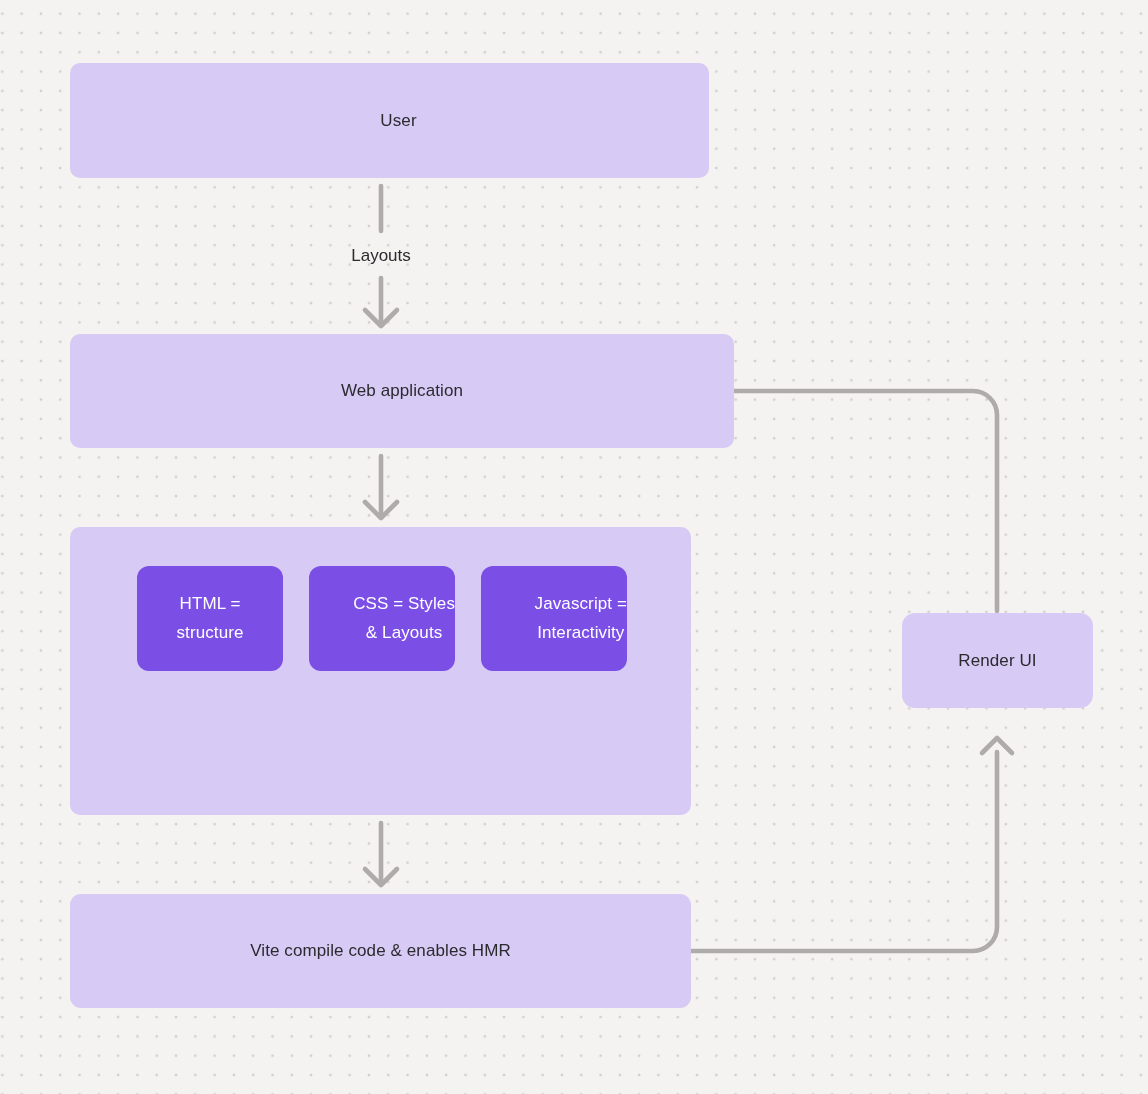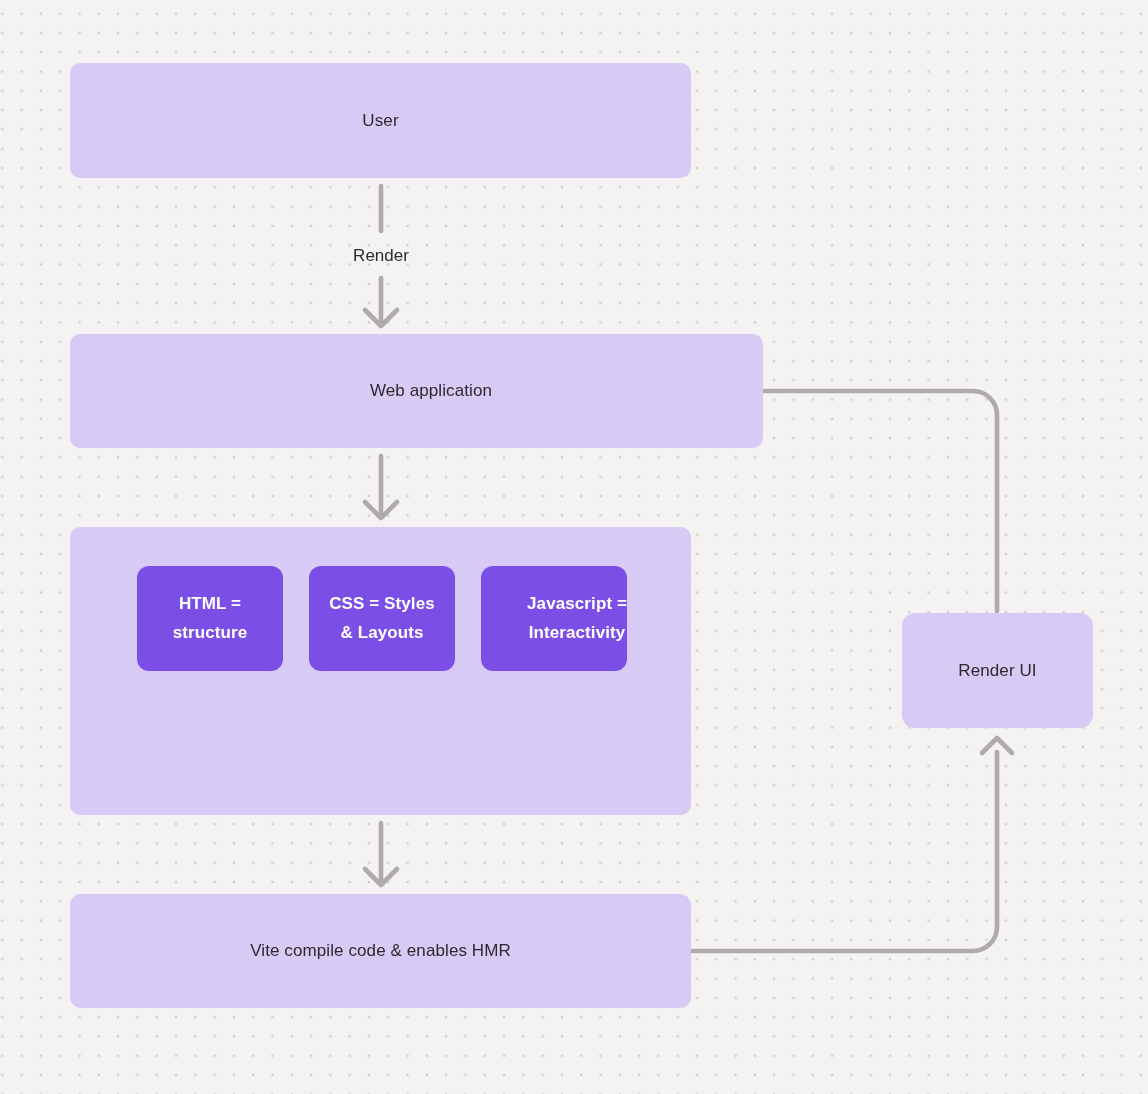--- a/index.html
+++ b/index.html
@@ -101,7 +101,7 @@
     </g>
   </svg>
 
-  <div class="node" style="left:70px; top:63px; width:621px; height:115px;">
+  <div class="node" style="left:70px; top:63px; width:621px; height:115px;padding-left:18px;">
     <span class="label-text">User</span>
   </div>
 

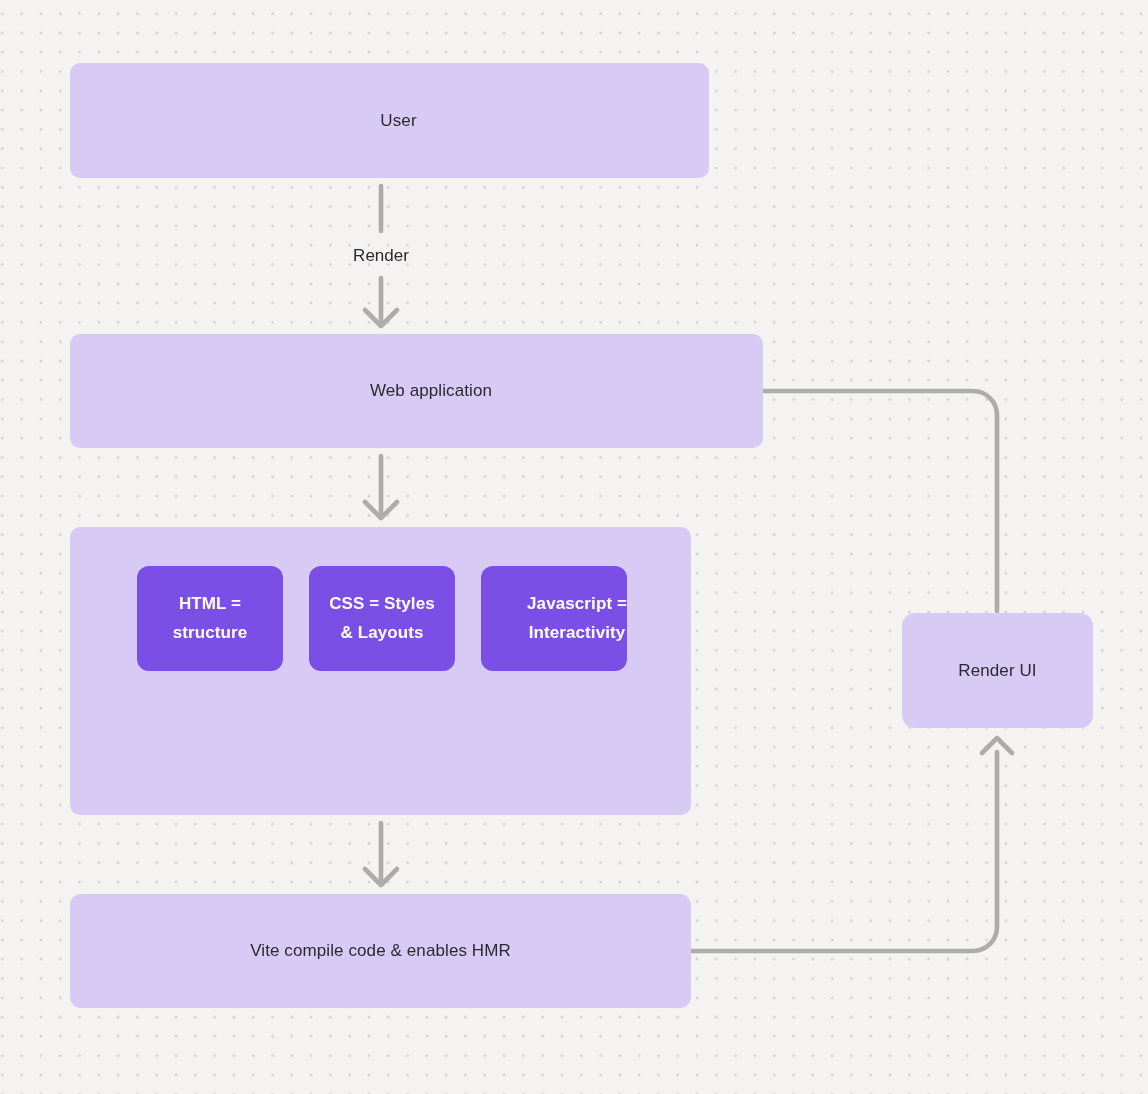--- a/index.html
+++ b/index.html
@@ -105,7 +105,7 @@
     <span class="label-text">User</span>
   </div>
 
-  <div class="edge-label">Render</div>
+  <div class="edge-label">Layouts</div>
 
   <div class="node" style="left:70px; top:334px; width:664px; height:114px;padding-left:29px;">
     <span class="label-text">Web application</span>

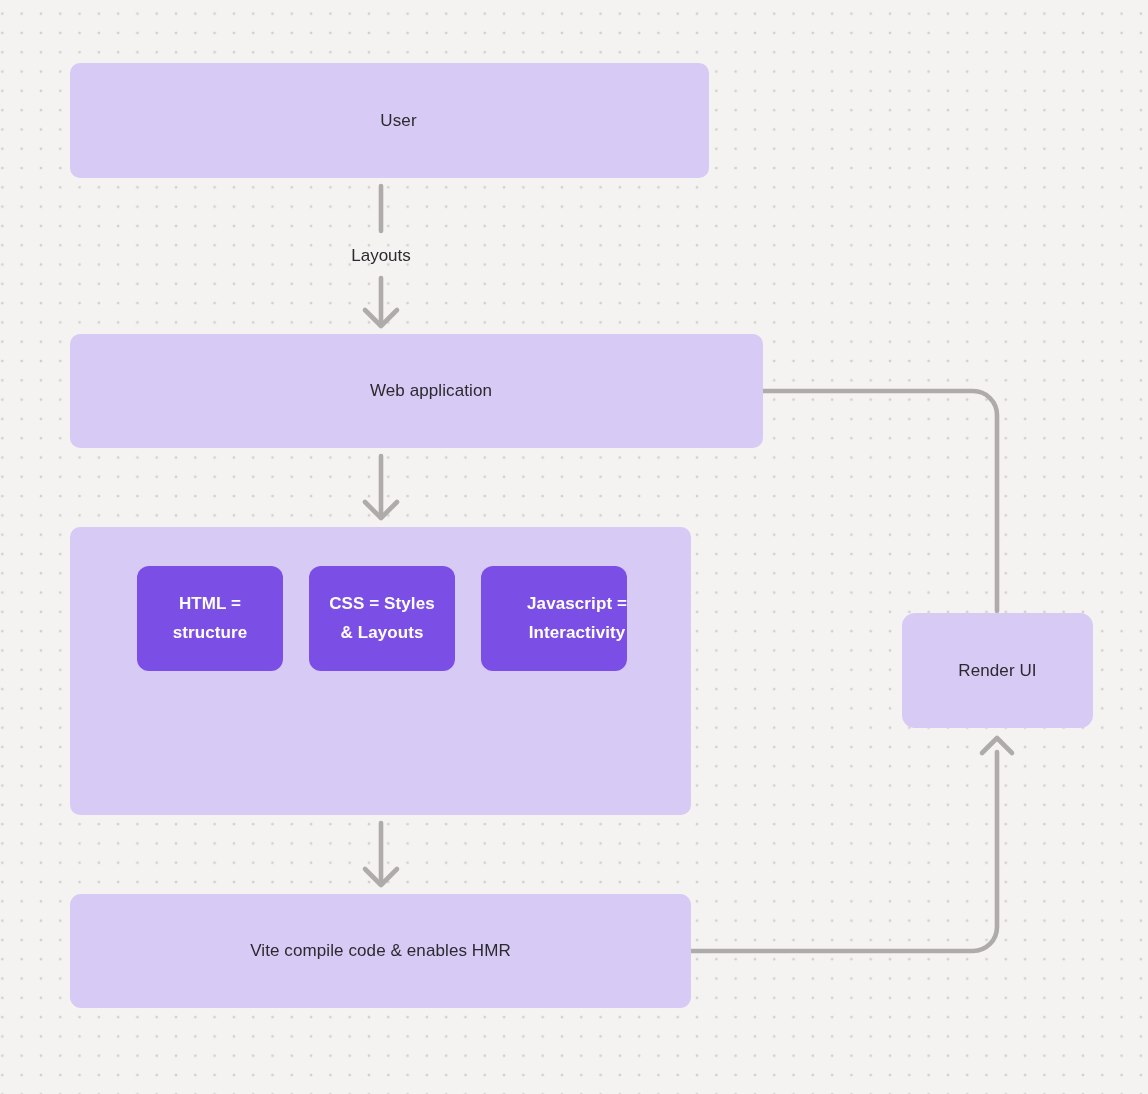--- a/index.html
+++ b/index.html
@@ -107,7 +107,7 @@
 
   <div class="edge-label">Layouts</div>
 
-  <div class="node" style="left:70px; top:334px; width:664px; height:114px;padding-left:29px;">
+  <div class="node" style="left:70px; top:334px; width:664px; height:114px;">
     <span class="label-text">Web application</span>
   </div>
 

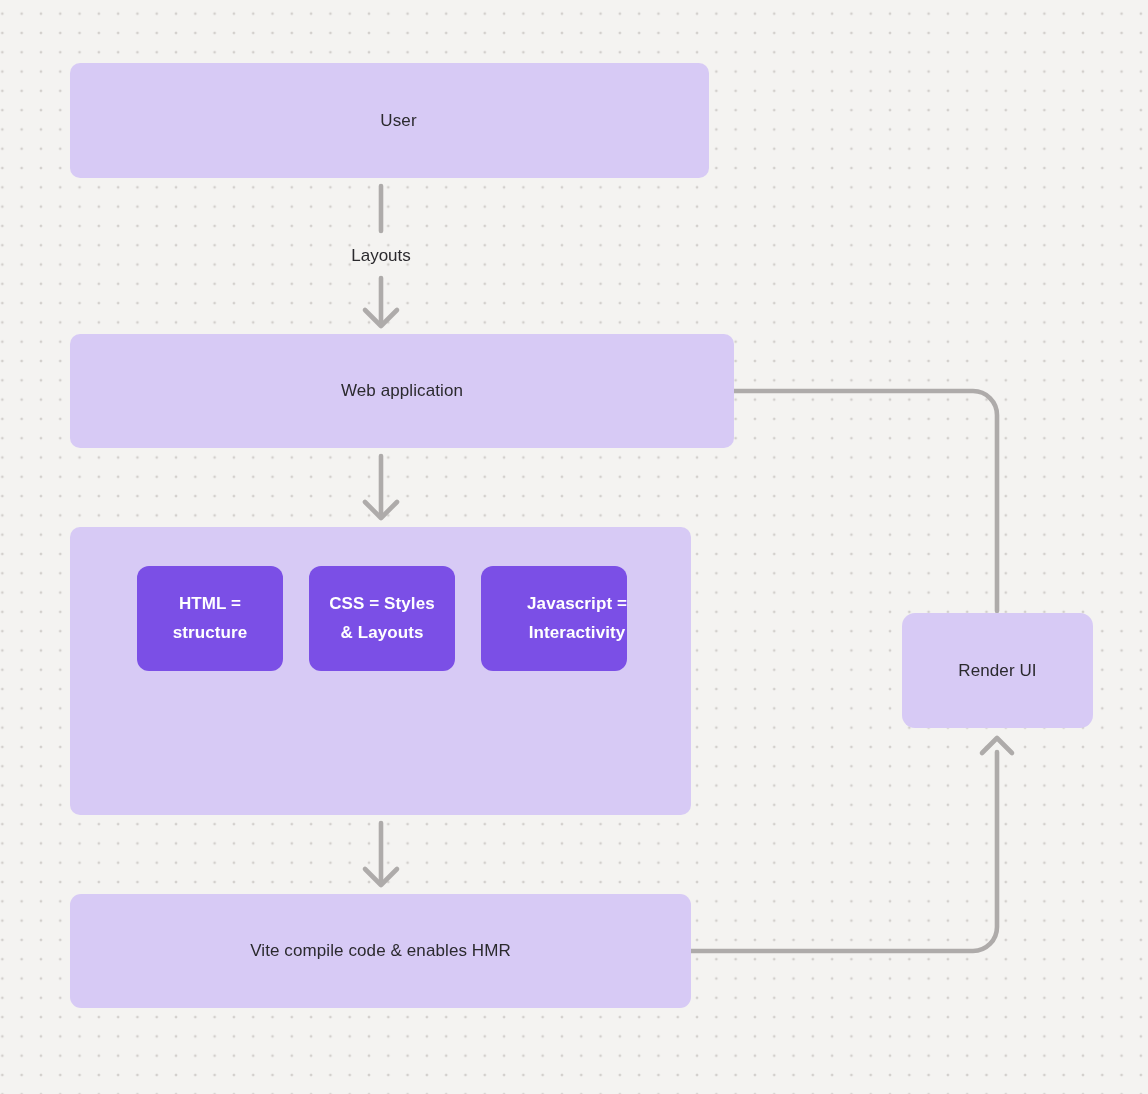--- a/index.html
+++ b/index.html
@@ -35,7 +35,7 @@
     color: var(--node-text-light, #ffffff);
     border-radius: 12px;
     font-size: 17px;
-    font-weight: 700;
+    font-weight: 400;
     line-height: 28.5px;
     text-align: center;
     white-space: pre-line;

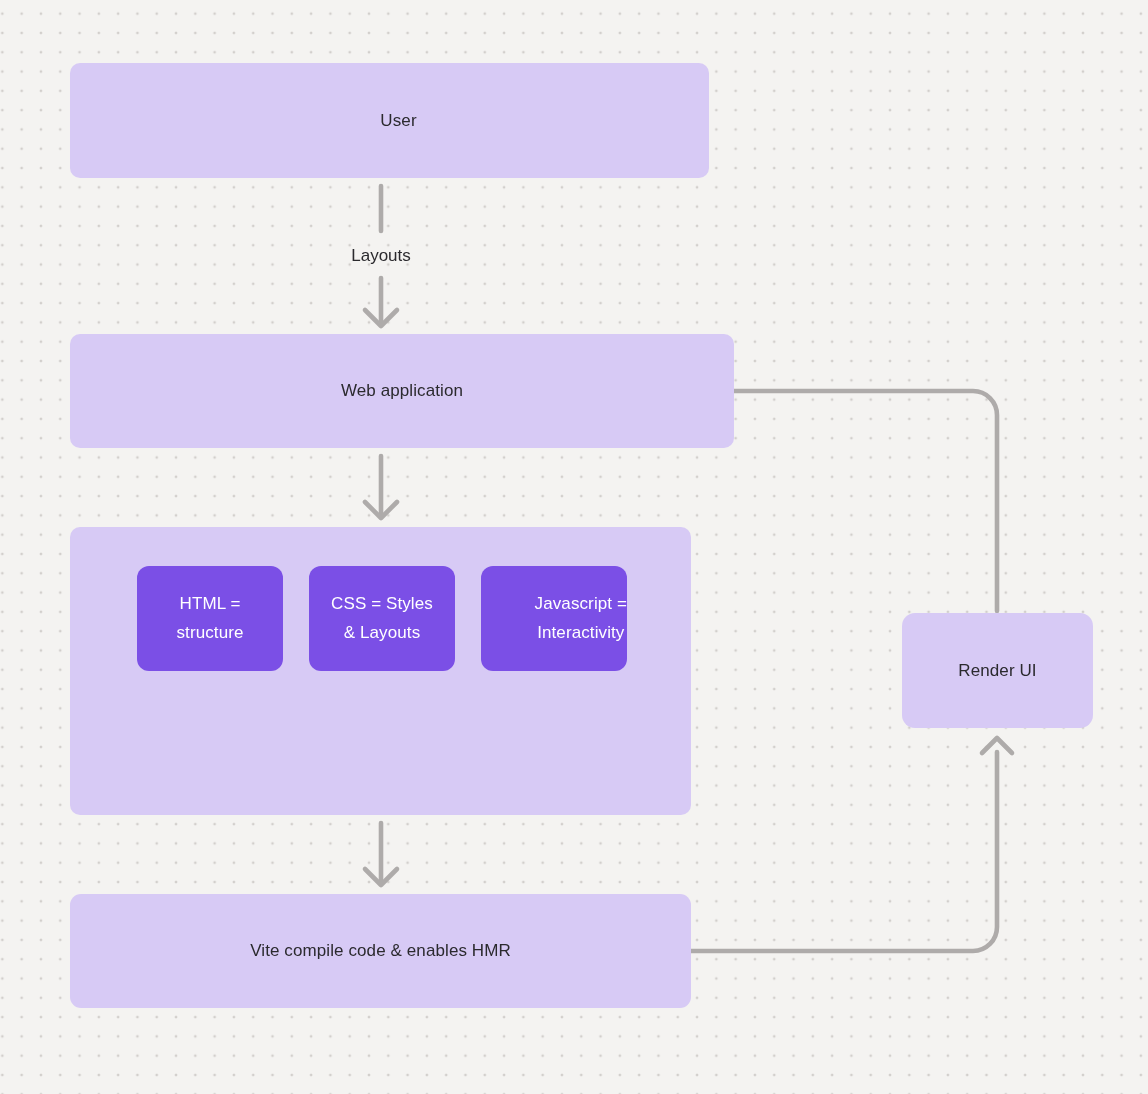--- a/index.html
+++ b/index.html
@@ -118,7 +118,7 @@
 structure</span>
     </div>
 
-    <div class="subnode" style="left:239px; top:39px; width:146px; height:105px;">
+    <div class="subnode" style="left:239px; top:39px; width:146px; height:105px;justify-content:flex-end;">
       <span class="label-text">CSS = Styles
 &amp; Layouts</span>
     </div>

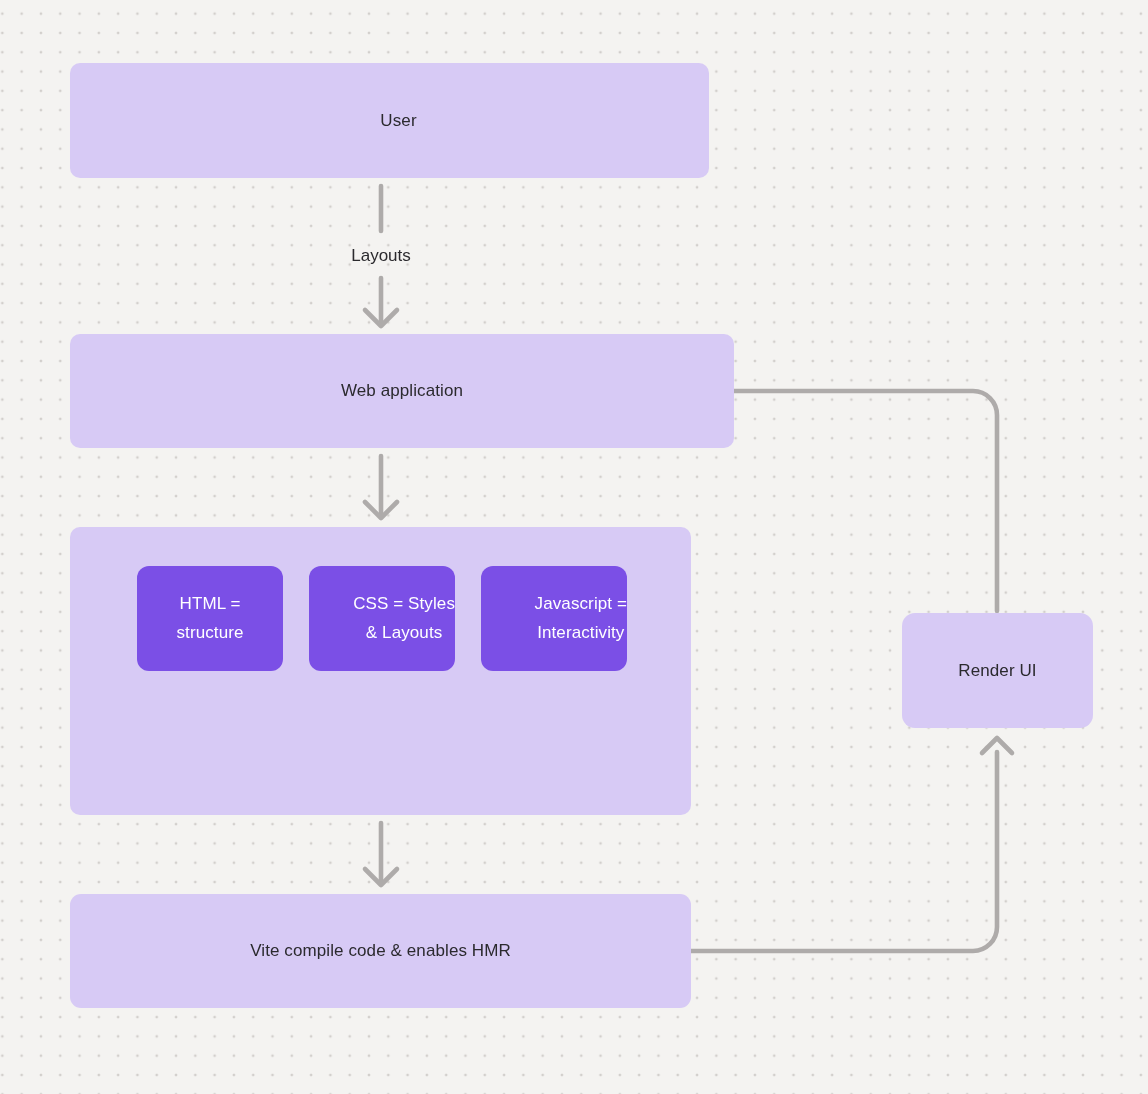--- a/index.html
+++ b/index.html
@@ -134,7 +134,7 @@
     <span class="label-text">Vite compile code &amp; enables HMR</span>
   </div>
 
-  <div class="node render" style="left:902px; top:613px; width:191px; height:115px;">
+  <div class="node render" style="left:902px; top:613px; width:191px; height:95px;">
     <span class="label-text">Render UI</span>
   </div>
 

